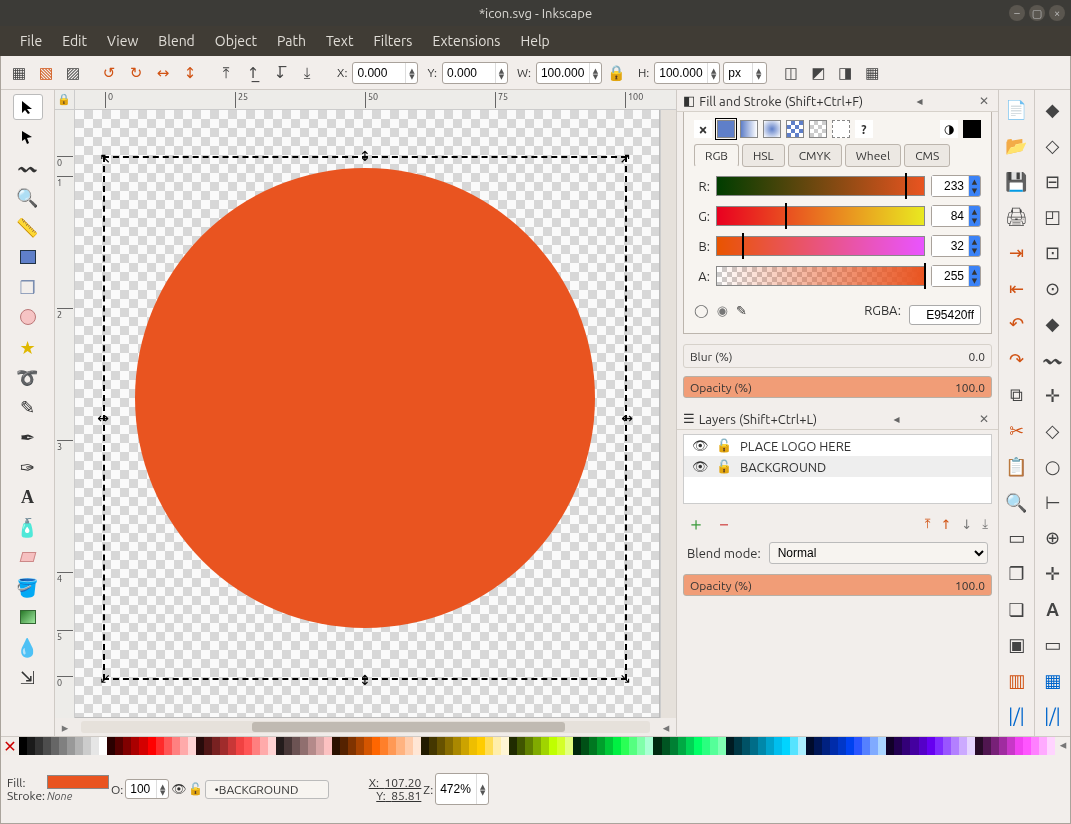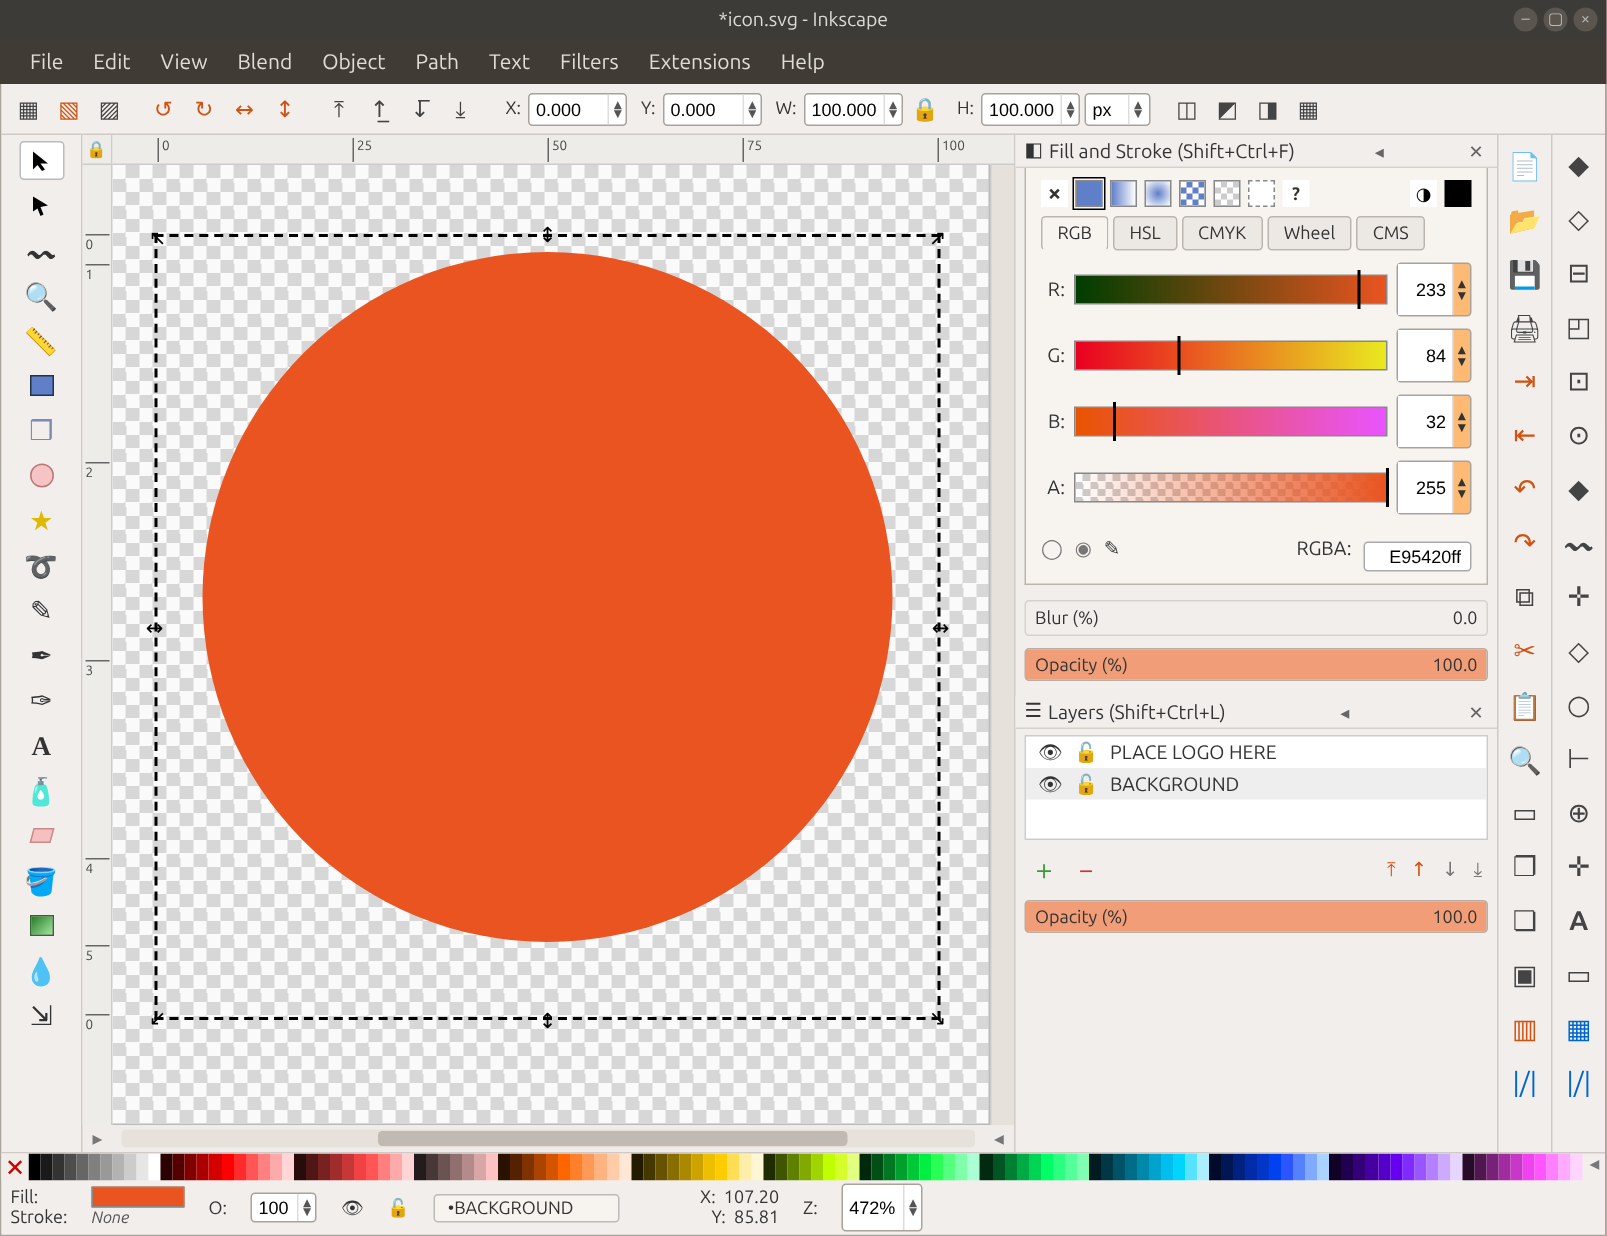--- a/index.html
+++ b/index.html
@@ -168,7 +168,7 @@
   .channel label{width:16px;text-align:right;font-size:13px;}
   .chslider{flex:1;height:20px;border:1px solid #888;position:relative;}
   .chslider .marker{position:absolute;top:-4px;bottom:-4px;width:2px;background:#000;}
-  .chvalwrap{display:inline-flex;align-items:stretch;height:36px;background:#fdba74;border:1px solid var(--border-dark);border-radius:3px;}
+  .chvalwrap{display:inline-flex;align-items:stretch;height:22px;background:#3b82f6;border:1px solid var(--border-dark);border-radius:3px;}
   .chvalwrap input{width:36px;border:0;font-size:12px;text-align:right;padding:0 4px;}
   .gradR{background:linear-gradient(90deg,#003d00,#e95420);}
   .gradG{background:linear-gradient(90deg,#e90020,#e9e920);}

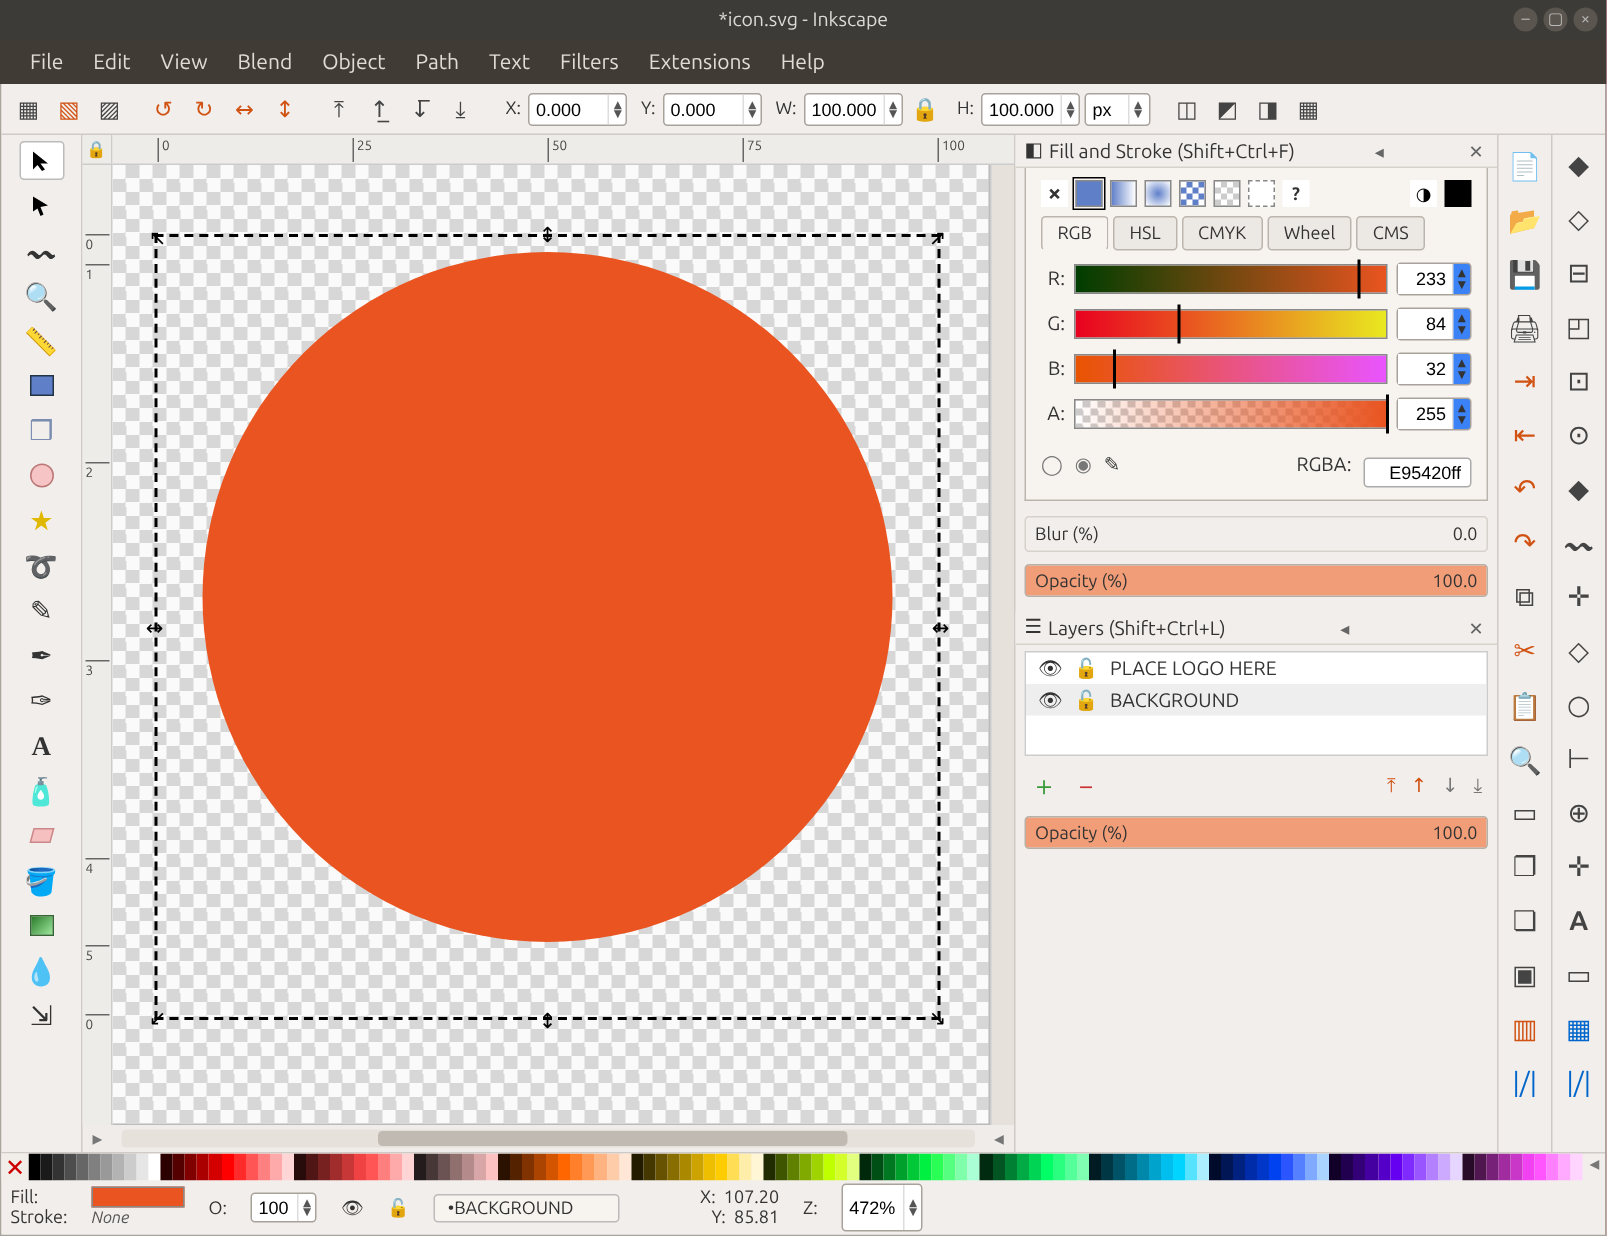--- a/index.html
+++ b/index.html
@@ -525,6 +525,12 @@
         <span class="orange">↑</span>
         <span class="grey">↓</span>
         <span class="grey">⤓</span>
+      </div>
+      <div class="blendrow">
+        <span>Blend mode:</span>
+        <select>
+          <option>Normal</option>
+        </select>
       </div>
       <div class="opbar">
         <span>Opacity (%)</span>

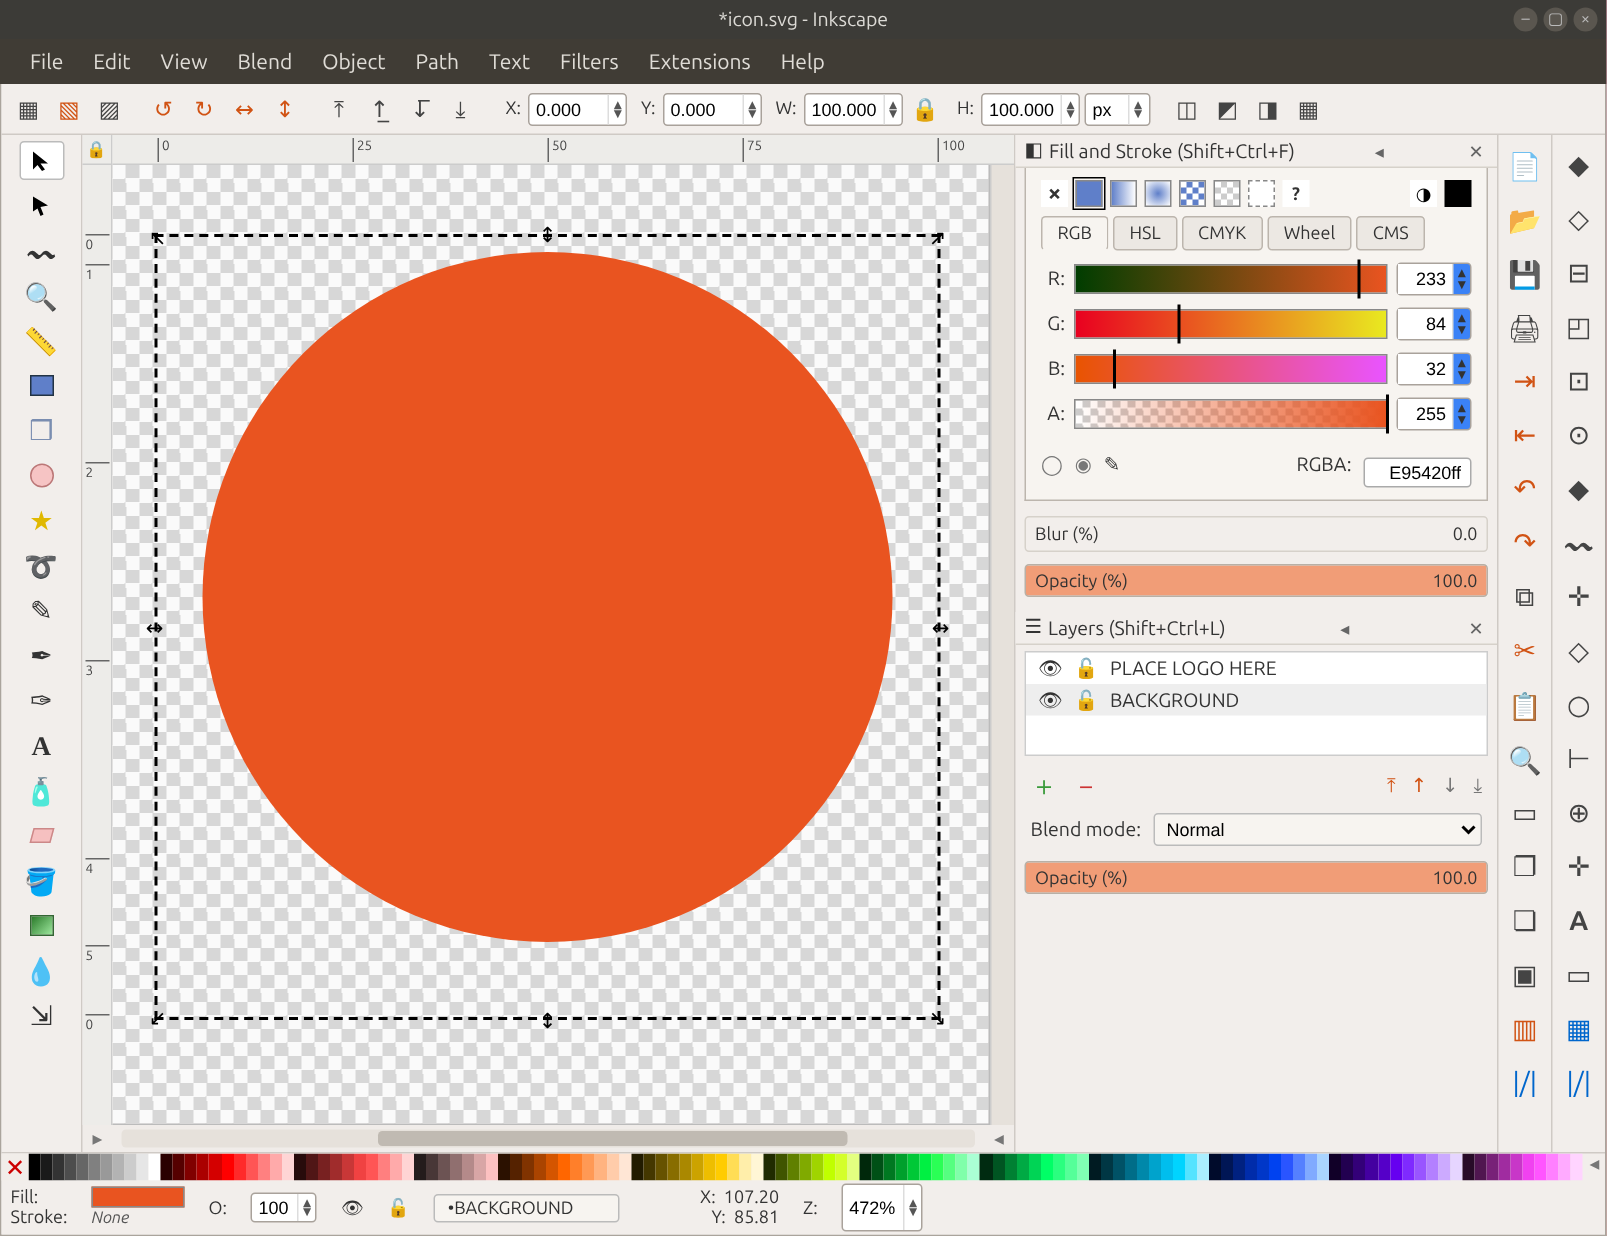--- a/index.html
+++ b/index.html
@@ -206,7 +206,7 @@
   .palette{height:18px;display:flex;}
   .palette .noneX{width:18px;display:flex;align-items:center;justify-content:center;color:#c00;font-weight:bold;font-size:16px;background:#f1ede9;flex-shrink:0;}
   .palette .sw{width:12px;height:18px;}
-  .statusrow{display:flex;align-items:center;padding:2px 6px;gap:16px;font-size:12px;}
+  .statusrow{display:flex;align-items:center;padding:18px 6px;gap:2px;font-size:12px;}
   .fillchip{width:62px;height:14px;background:var(--ubuntu);border:1px solid #888;}
   .statusmsg{flex:1;white-space:nowrap;overflow:hidden;text-overflow:ellipsis;}
   .coords{width:90px;text-align:right;white-space:pre;}

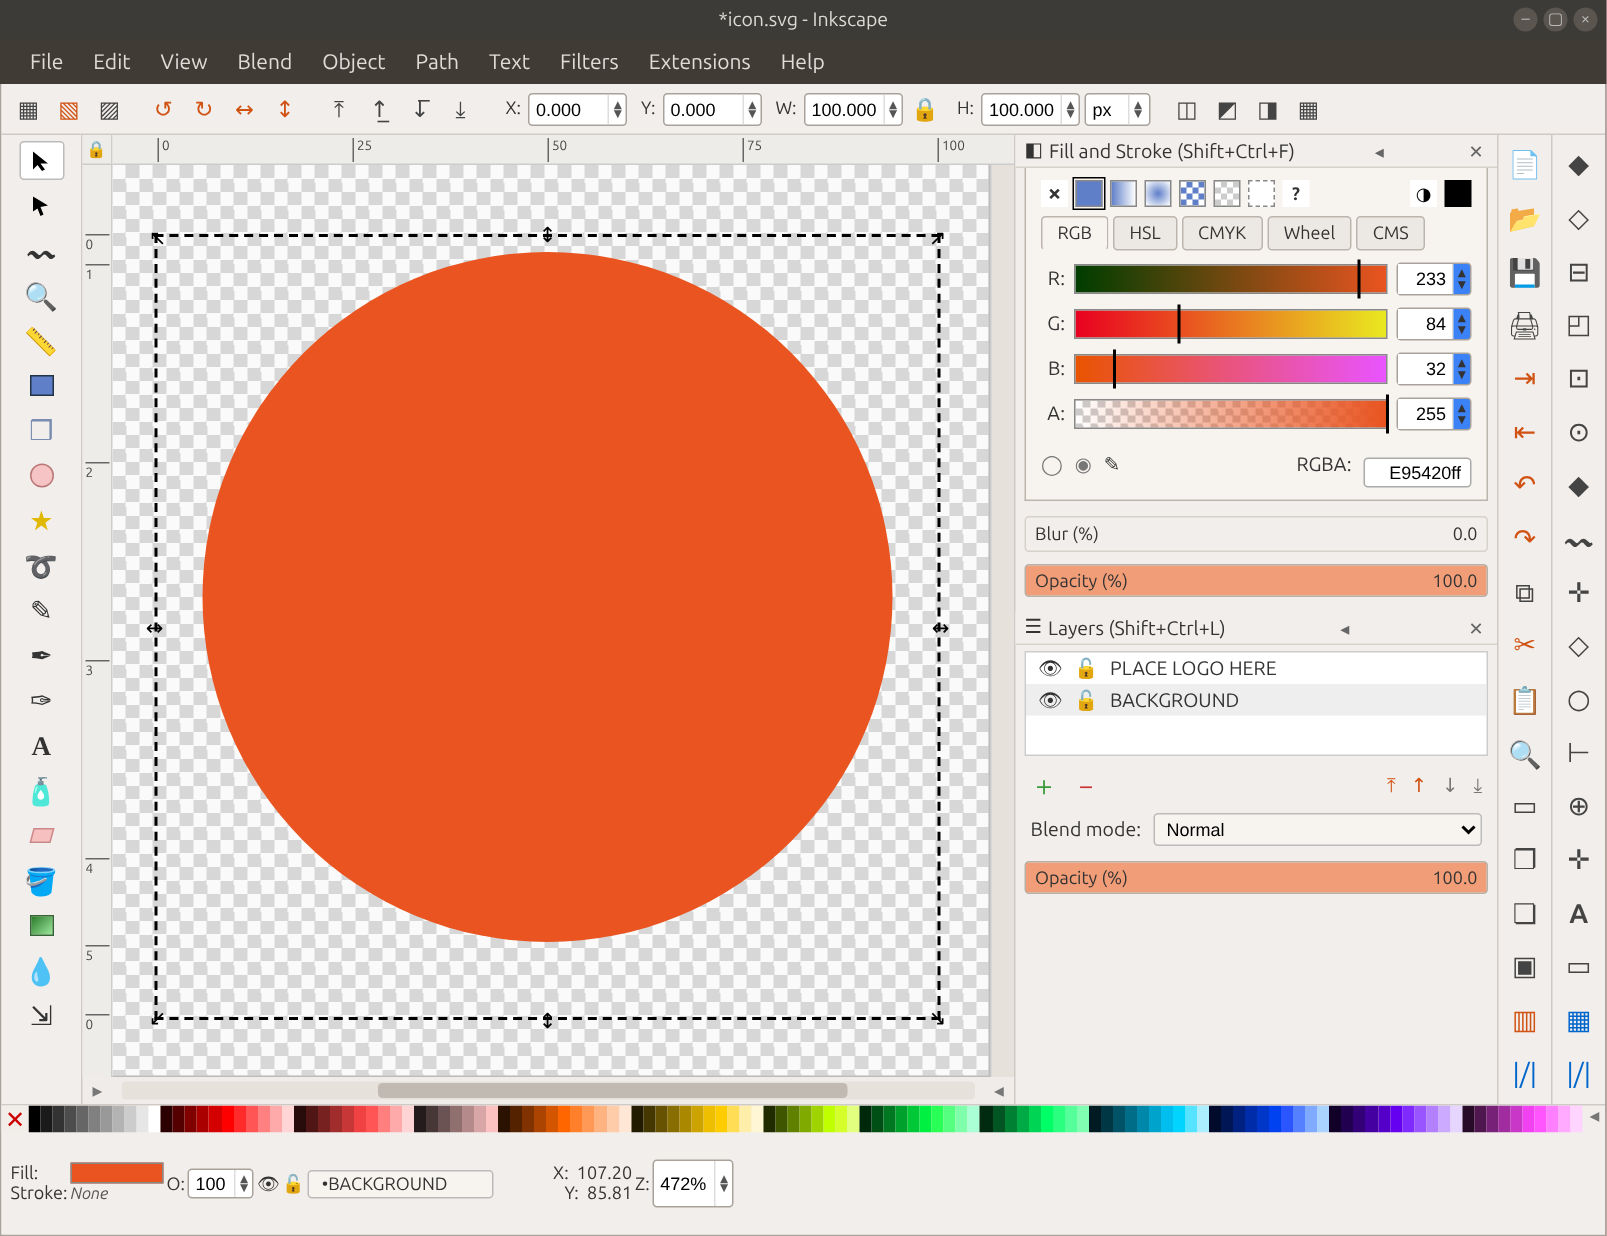--- a/index.html
+++ b/index.html
@@ -209,7 +209,7 @@
   .statusrow{display:flex;align-items:center;padding:18px 6px;gap:2px;font-size:12px;}
   .fillchip{width:62px;height:14px;background:var(--ubuntu);border:1px solid #888;}
   .statusmsg{flex:1;white-space:nowrap;overflow:hidden;text-overflow:ellipsis;}
-  .coords{width:90px;text-align:right;white-space:pre;}
+  .coords{width:90px;text-align:right;white-space:pre;text-decoration:underline;}
 
   
   .orange{color:var(--tool-icon);}

